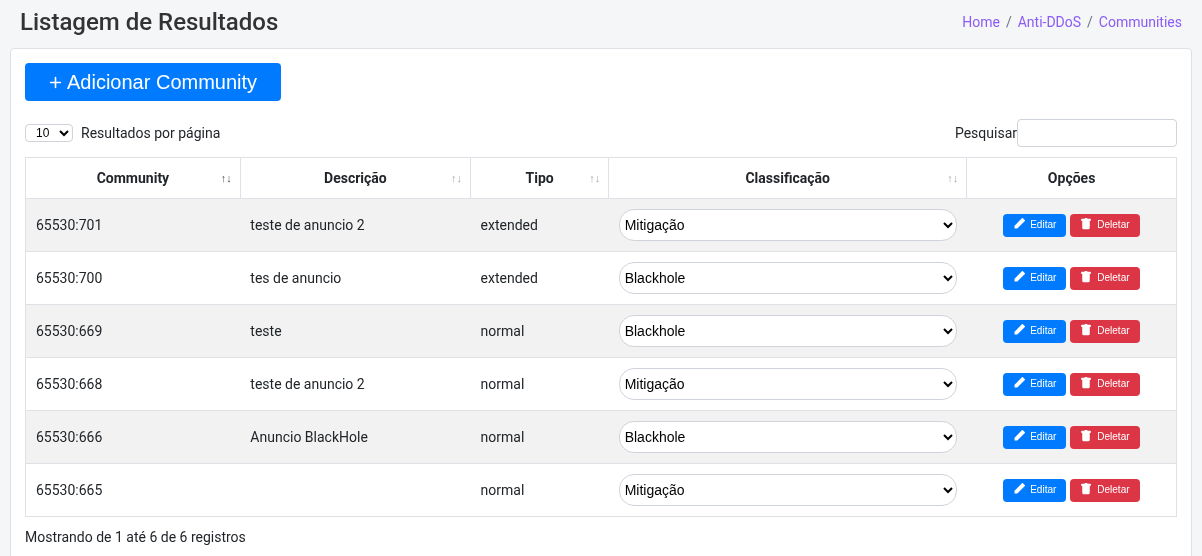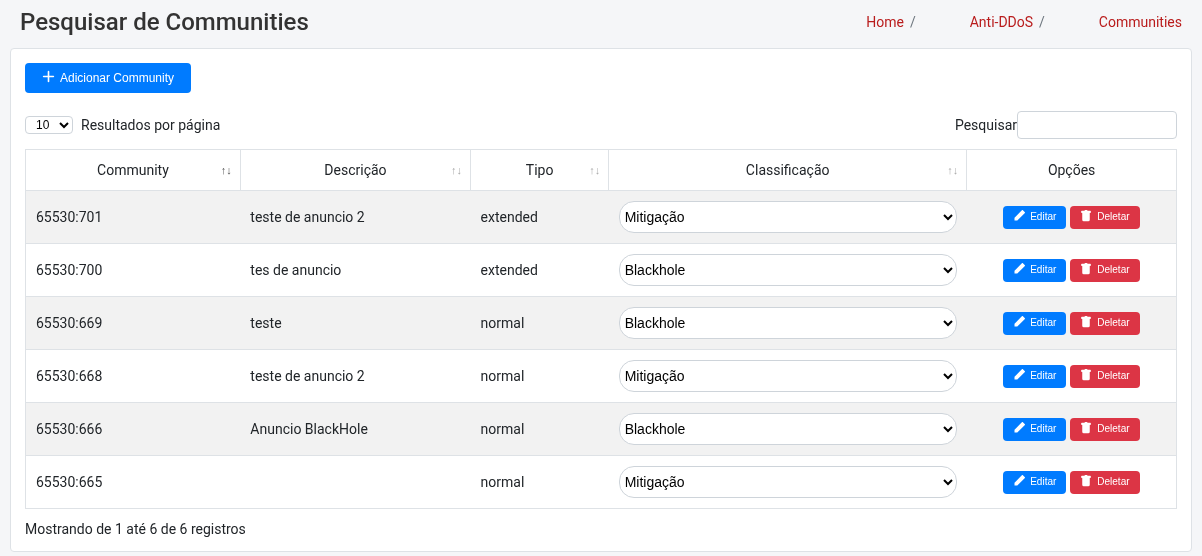--- a/index.html
+++ b/index.html
@@ -152,7 +152,7 @@
 
 <div class="page">
   <div class="header-row">
-    <h1 class="page-title">Pesquisar de Communities</h1>
+    <h1 class="page-title">Listagem de Resultados</h1>
     <nav class="breadcrumb">
       <a href="#">Home</a>
       <span class="sep">/</span>

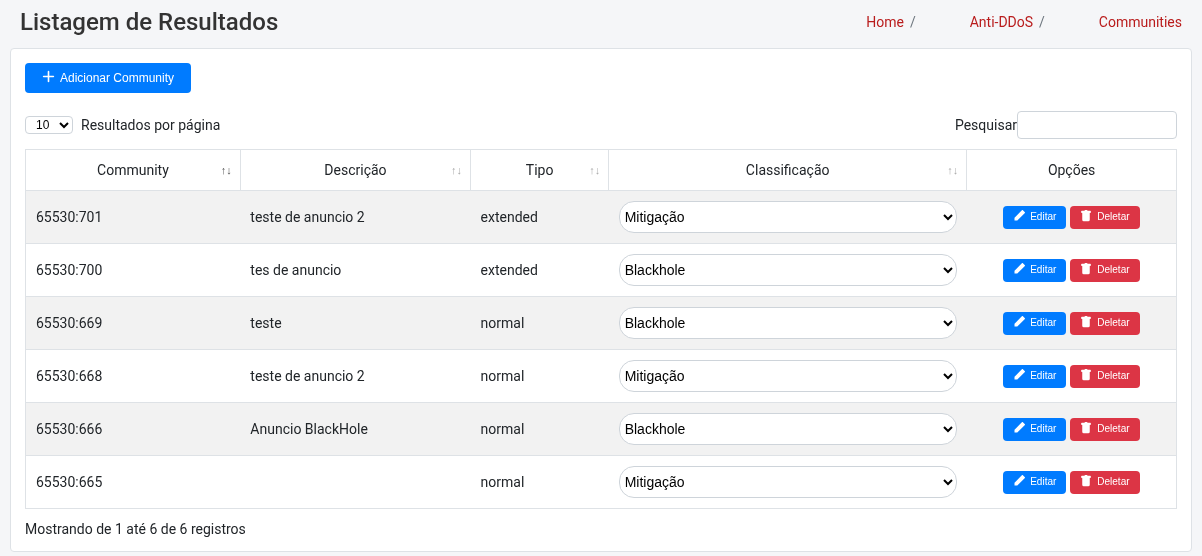--- a/index.html
+++ b/index.html
@@ -29,7 +29,7 @@
     align-items: center;
     font-size: 14px;
   }
-  .breadcrumb a { color: #b91c1c; text-decoration: none; margin-left: 48px; }
+  .breadcrumb a { color: #8b5cf6; text-decoration: none; }
   .breadcrumb .sep { color: #6c757d; }
   .card {
     background: #fff;

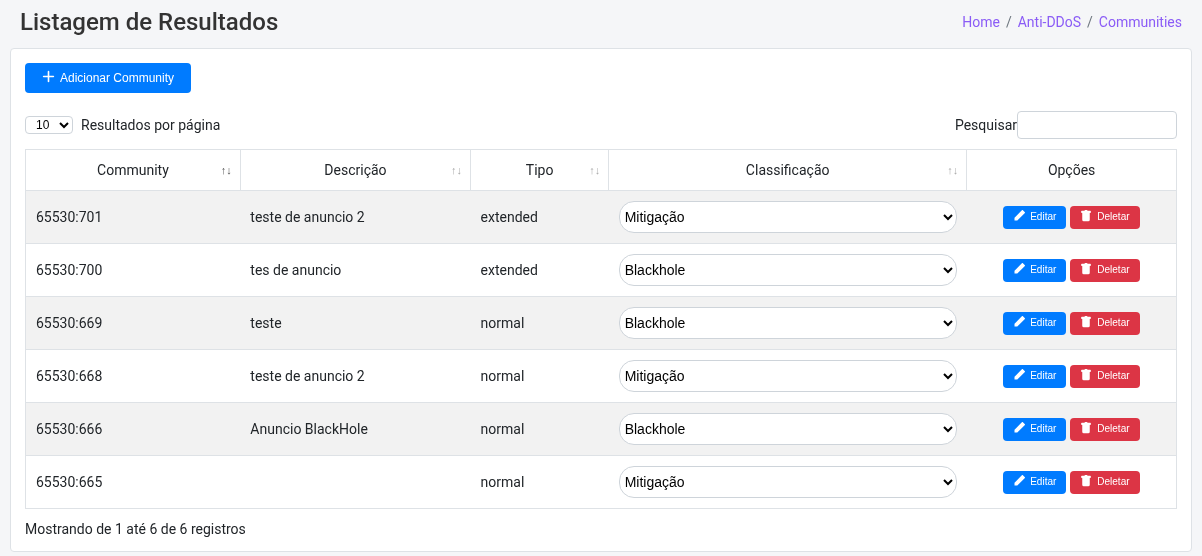--- a/index.html
+++ b/index.html
@@ -43,8 +43,8 @@
     gap: 5px;
     border: none;
     border-radius: 4px;
-    padding: 7px 17px;
-    font-size: 12px;
+    padding: 7px 24px;
+    font-size: 20px;
     cursor: pointer;
     color: #fff;
     line-height: 1.2;

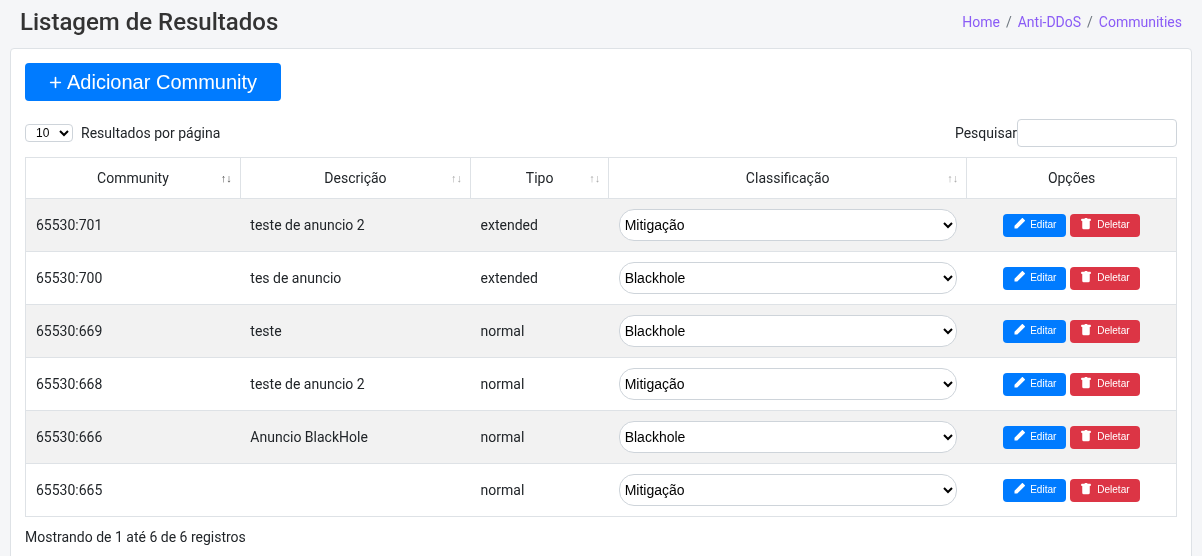--- a/index.html
+++ b/index.html
@@ -81,7 +81,7 @@
     border: 1px solid #dee2e6;
   }
   thead th {
-    font-weight: 400;
+    font-weight: 700;
     text-align: center;
     padding: 12px 10px;
     border-bottom: 1px solid #dee2e6;

